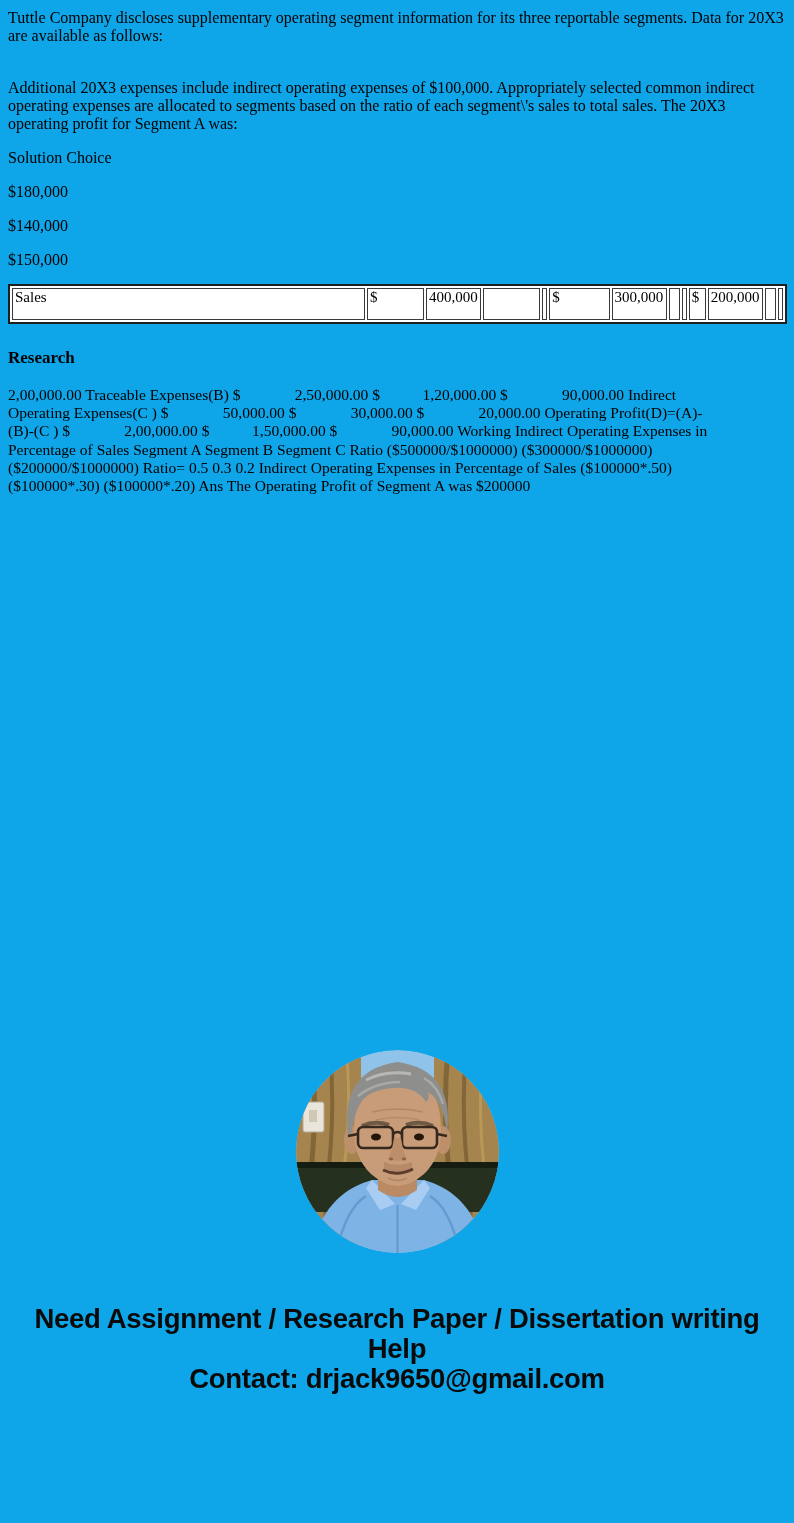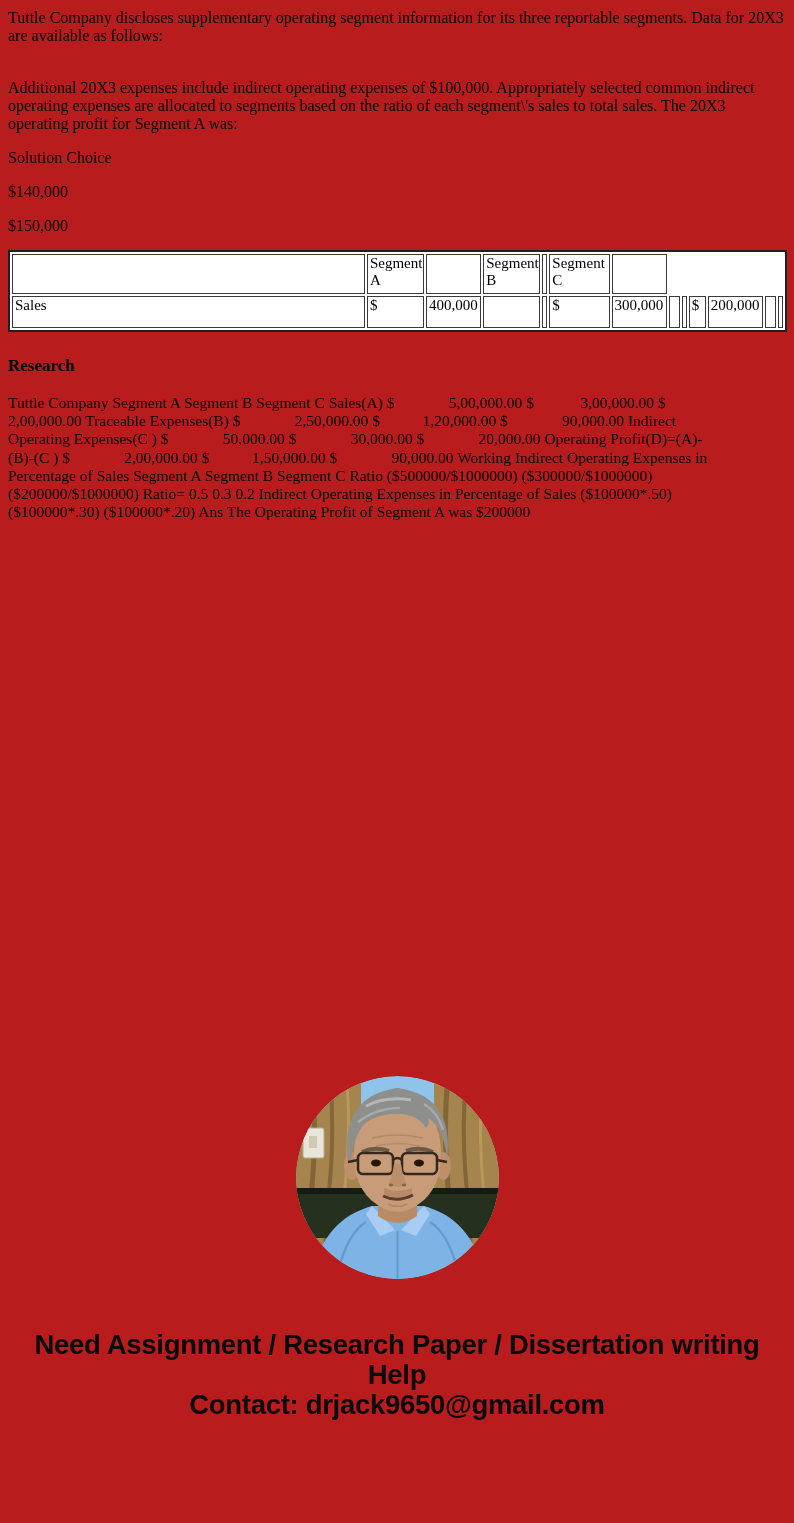--- a/index.html
+++ b/index.html
@@ -4,7 +4,7 @@
 <style>
   html,body { margin:0; padding:0; background:#ffffff; }
   body { width:794px; font-family:"Liberation Serif", serif; color:#000; }
-  .page { position:relative; width:794px; height:1523px; background:#b91c1c; overflow:hidden; padding-top:9px; box-sizing:border-box; }
+  .page { position:relative; width:794px; height:1523px; background:#0ea5e9; overflow:hidden; padding-top:9px; box-sizing:border-box; }
 
   .para { margin:0 8px; width:778px; font-size:16px; line-height:18px; }
   .q-para { margin-top:34px; }

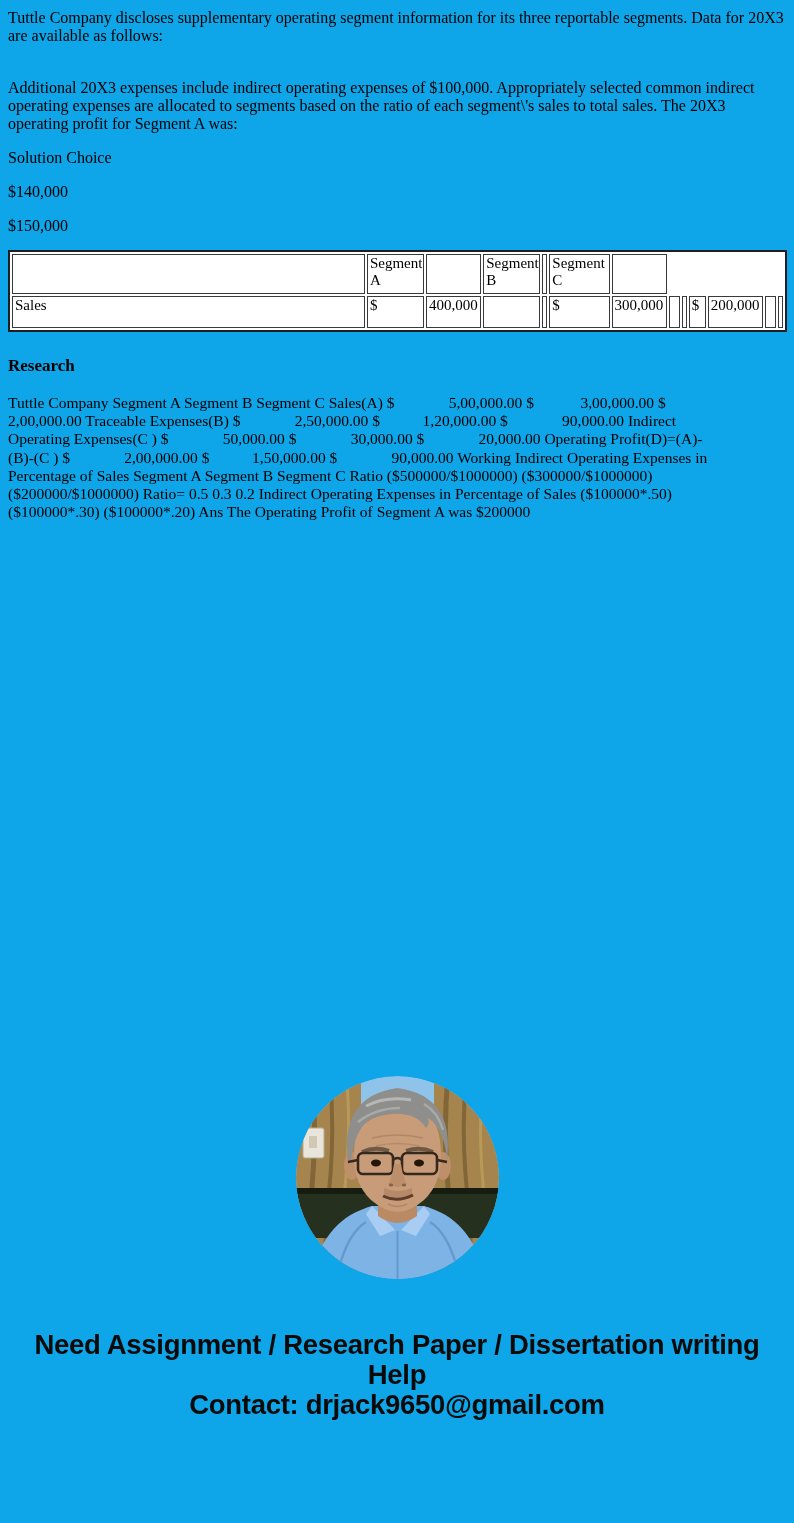--- a/index.html
+++ b/index.html
@@ -49,6 +49,7 @@
 
   <div class="mc-label">Solution Choice</div>
 
+  <div class="choice">$180,000</div>
   <div class="choice">$140,000</div>
   <div class="choice">$150,000</div>
 

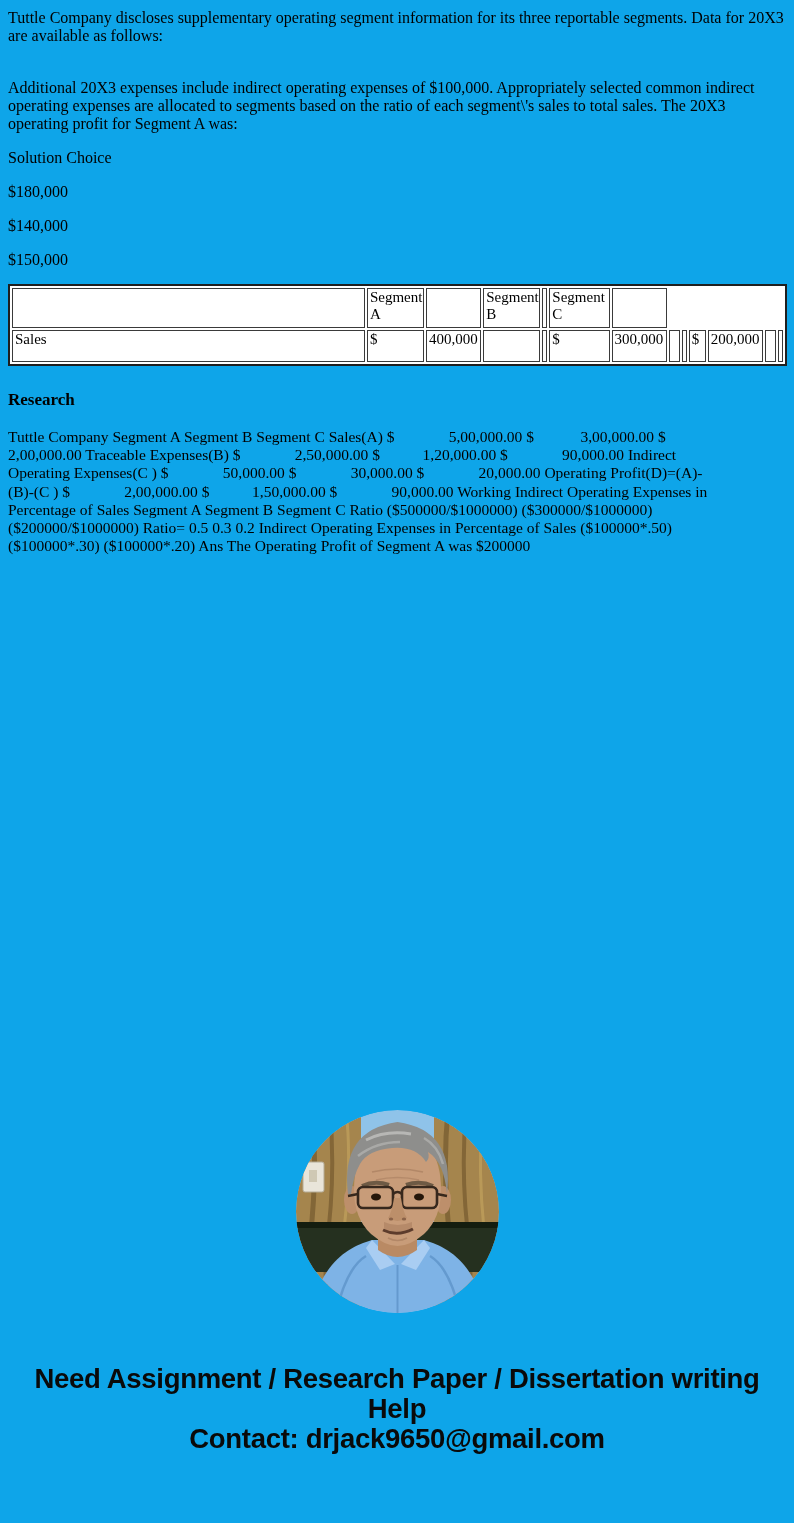--- a/index.html
+++ b/index.html
@@ -71,21 +71,6 @@
           <col style="width:5px">
       </colgroup>
       <tbody>
-          <tr class="hdr">
-        <td class="b"></td>
-        <td class="b">Segment A</td>
-        <td class="b"></td>
-        <td class="b">Segment B</td>
-        <td class="b"></td>
-        <td class="b">Segment C</td>
-        <td class="b"></td>
-        <td class="nb"></td>
-        <td class="nb"></td>
-        <td class="nb"></td>
-        <td class="nb"></td>
-        <td class="nb"></td>
-        <td class="nb"></td>
-      </tr>
       <tr class="datarow">
         <td class="b">Sales</td>
         <td class="b">$</td>

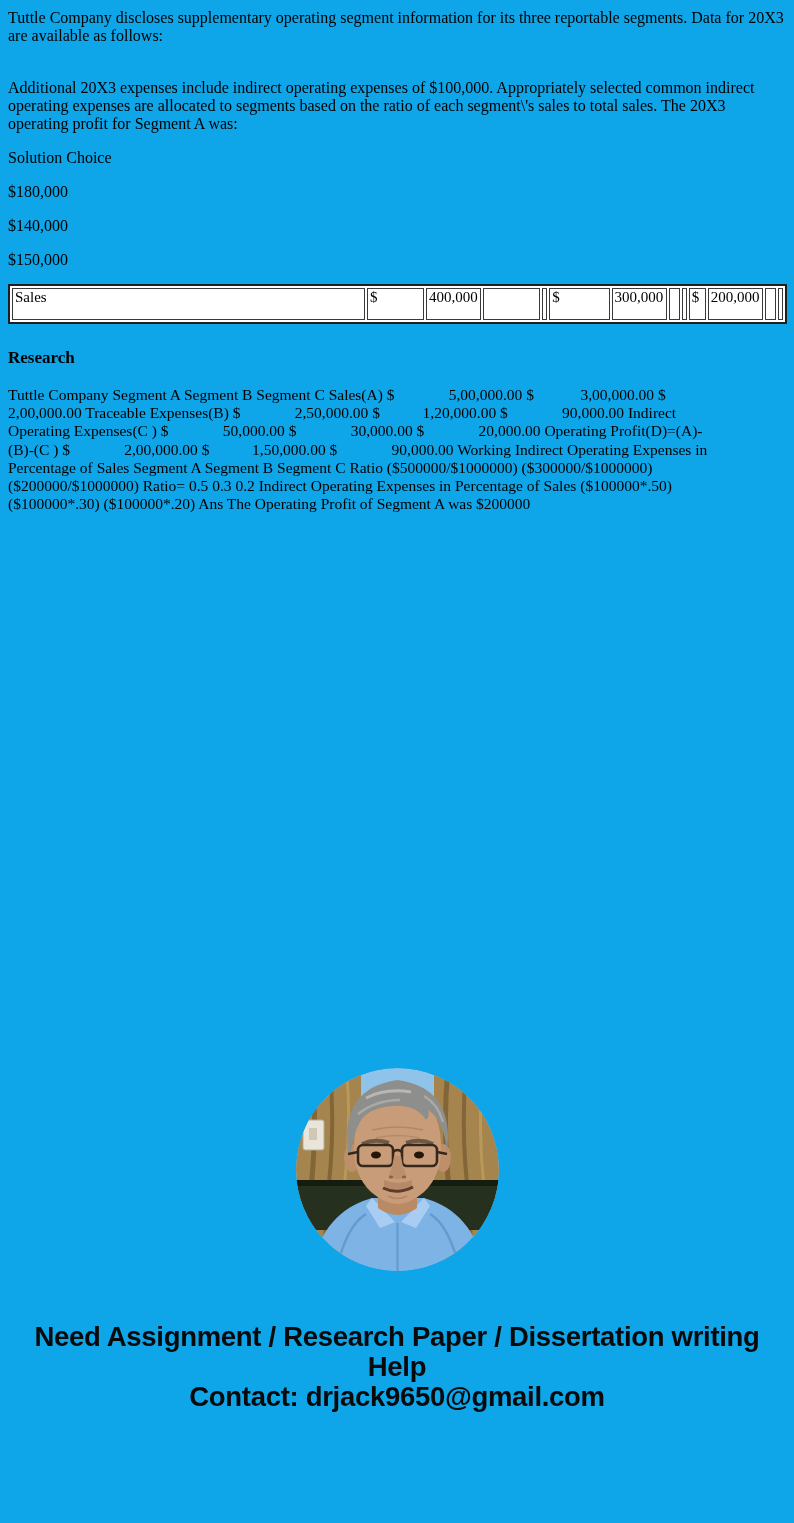--- a/index.html
+++ b/index.html
@@ -93,7 +93,6 @@
   <div class="sol-heading">Research</div>
 
   <div class="sol-block">
-    <div class="sol-line">Tuttle Company Segment A Segment B Segment C Sales(A) $              5,00,000.00 $            3,00,000.00 $</div>
     <div class="sol-line">2,00,000.00 Traceable Expenses(B) $              2,50,000.00 $           1,20,000.00 $              90,000.00 Indirect</div>
     <div class="sol-line">Operating Expenses(C ) $              50,000.00 $              30,000.00 $              20,000.00 Operating Profit(D)=(A)-</div>
     <div class="sol-line">(B)-(C ) $              2,00,000.00 $           1,50,000.00 $              90,000.00 Working Indirect Operating Expenses in</div>

